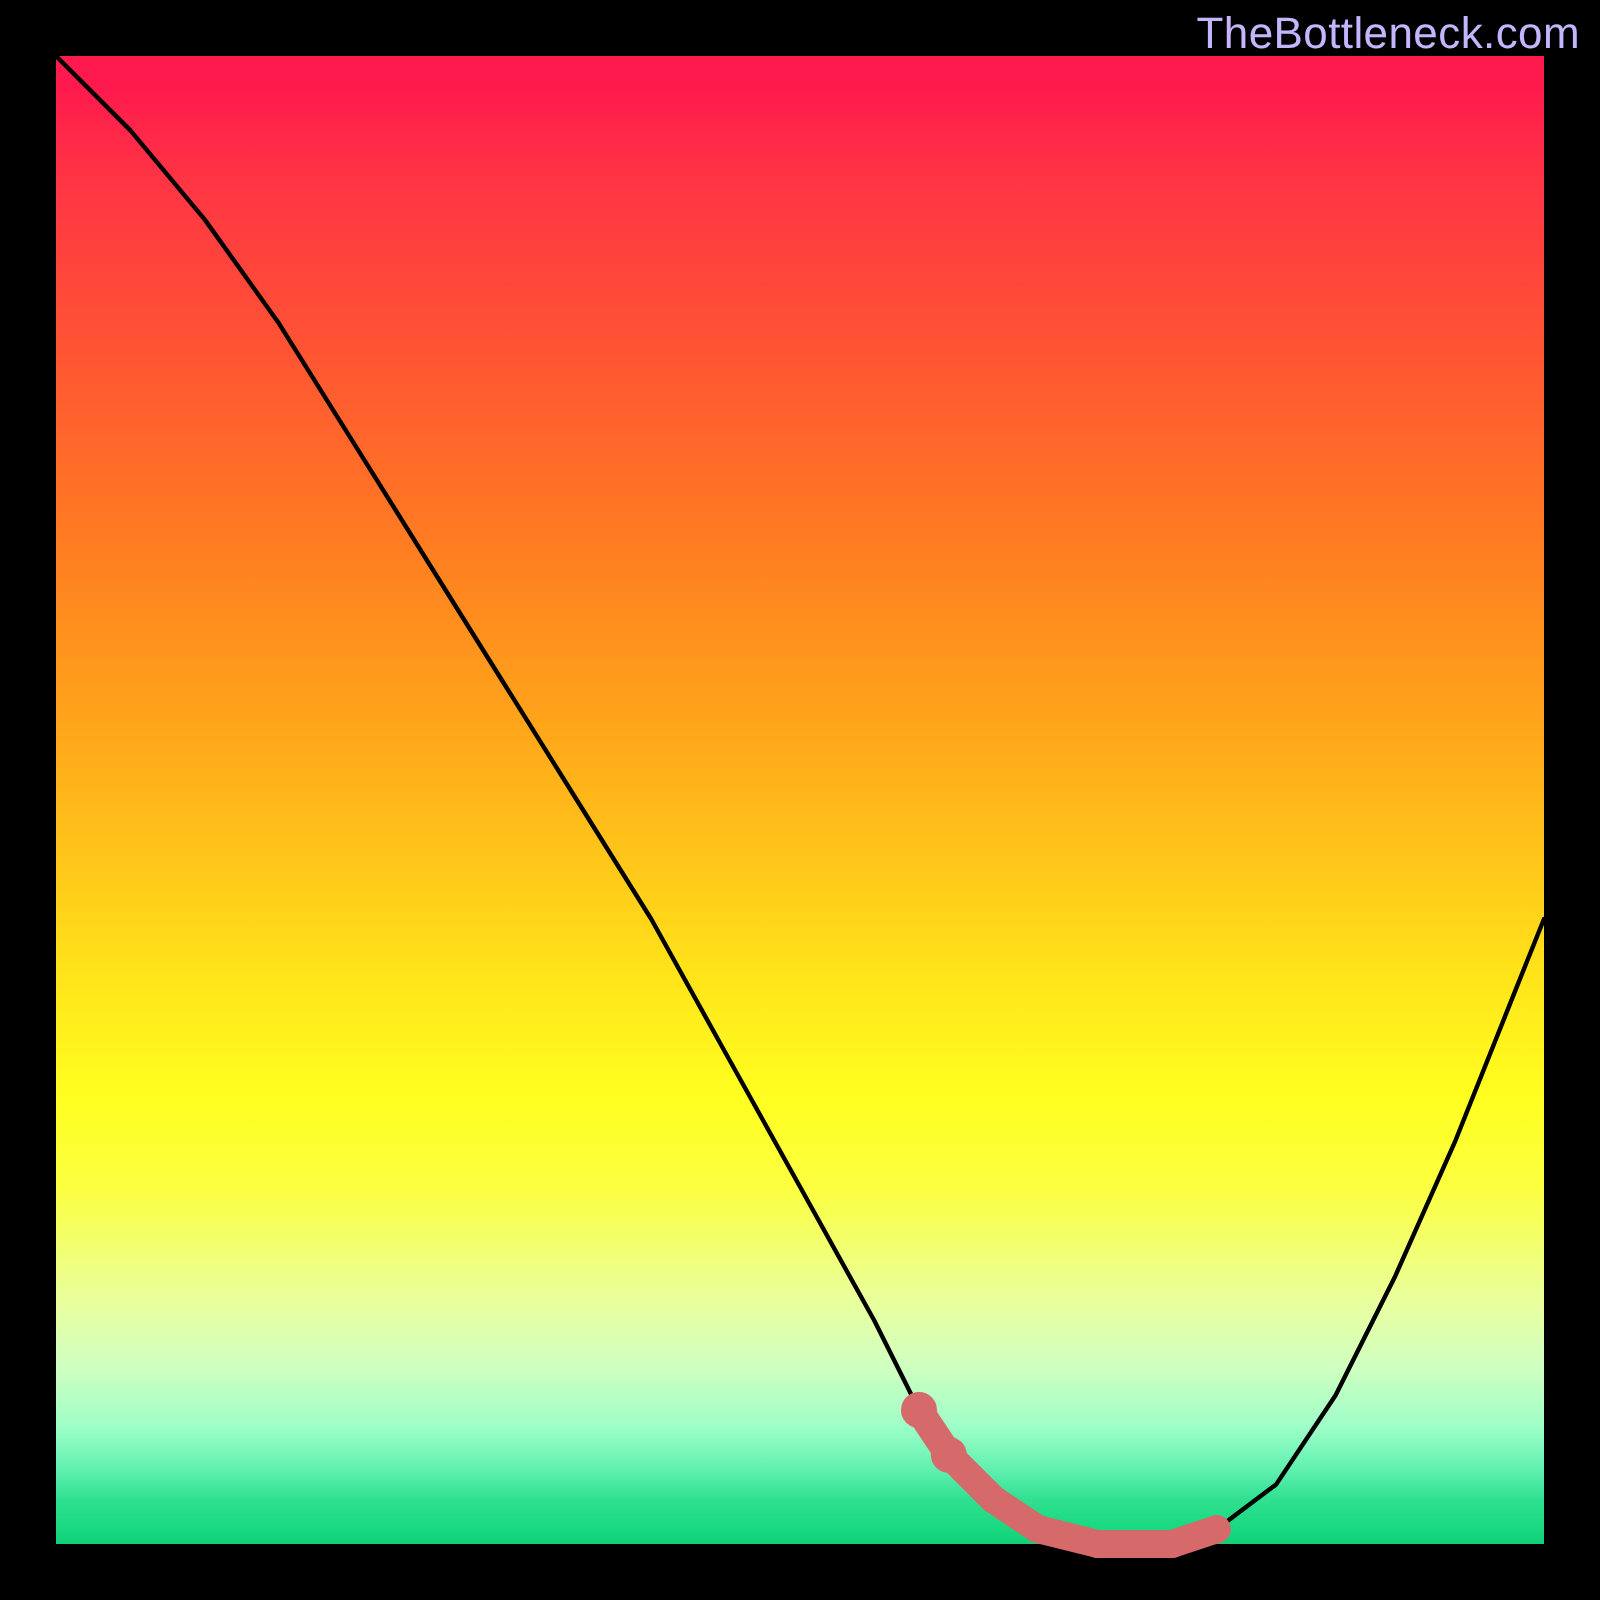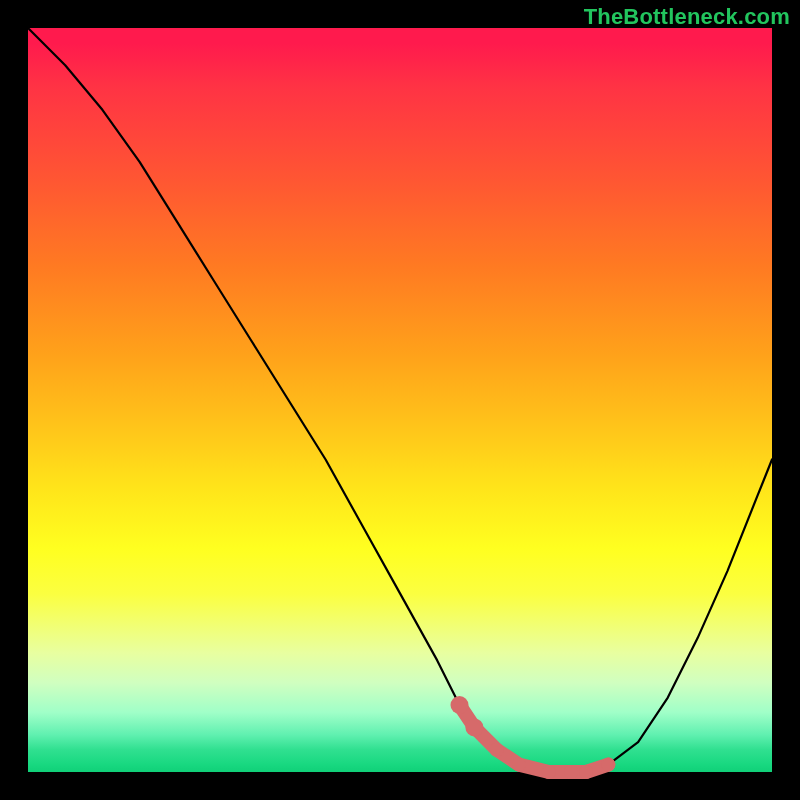--- a/index.html
+++ b/index.html
@@ -50,9 +50,9 @@
     position: absolute;
     top: 4px;
     right: 10px;
-    color: #22c55e;
+    color: #c4b5fd;
     font-size: 22px;
-    font-weight: bold;
+    font-weight: normal;
     letter-spacing: 0.2px;
     font-family: Arial, Helvetica, sans-serif;
     text-align: center;

